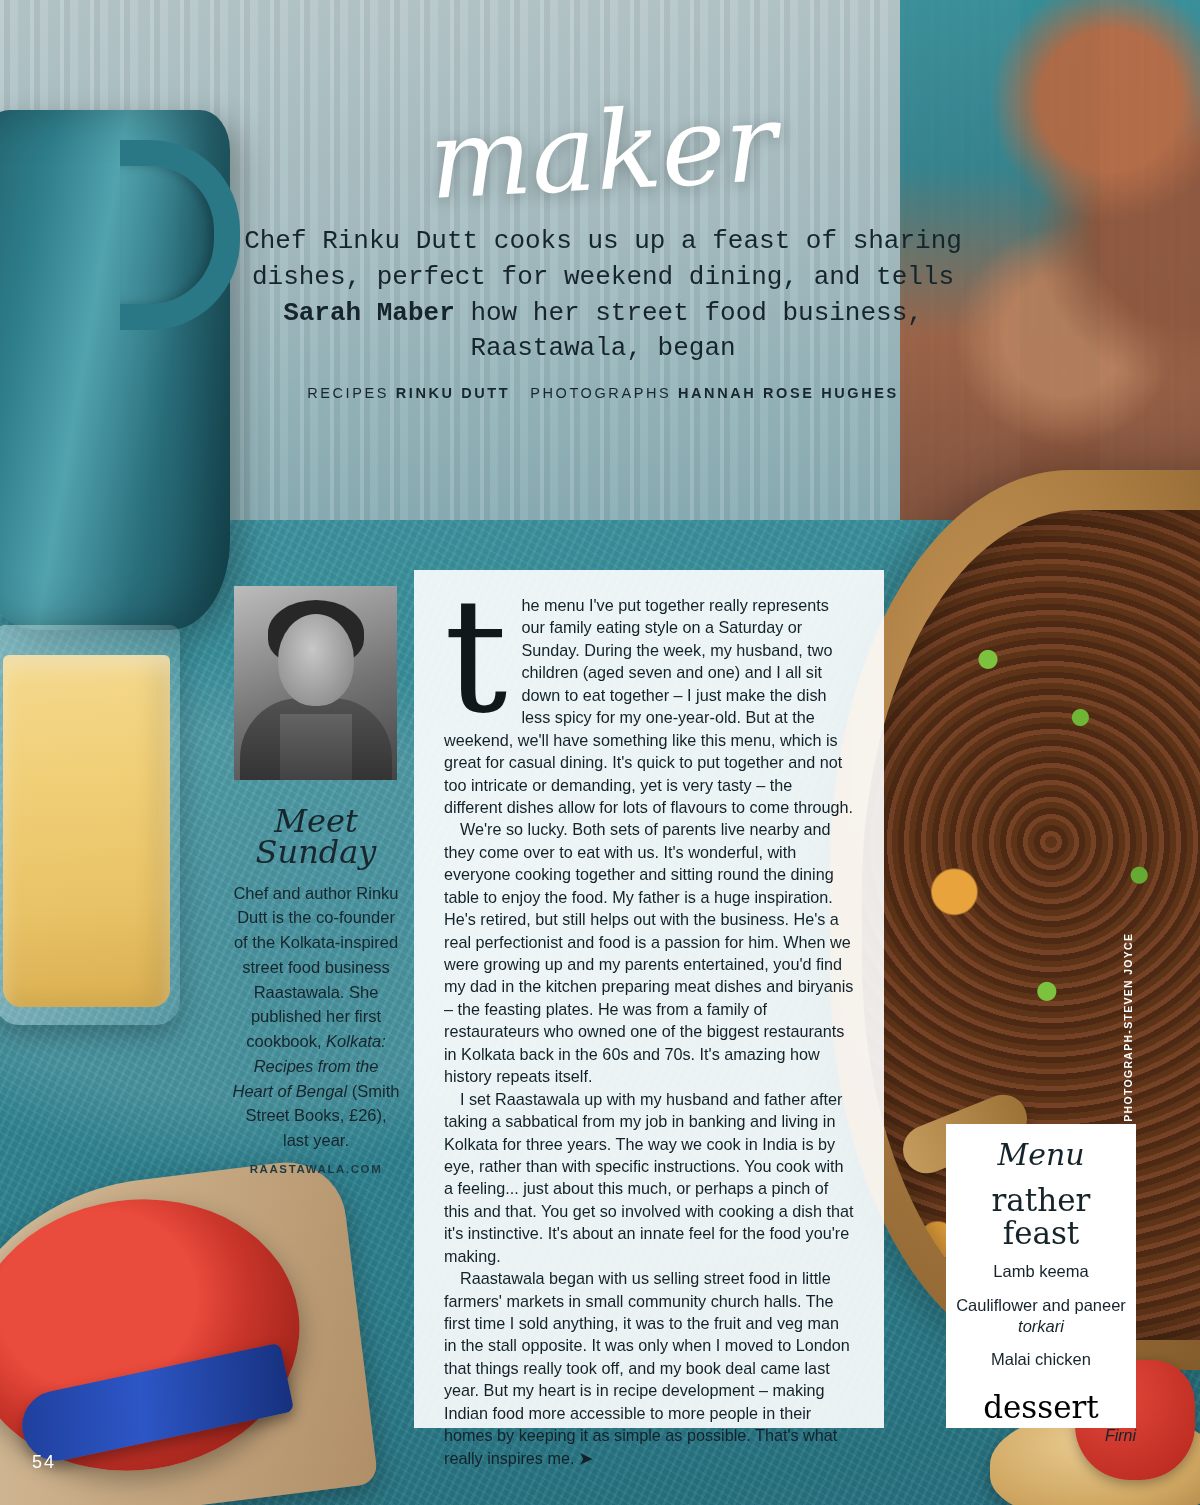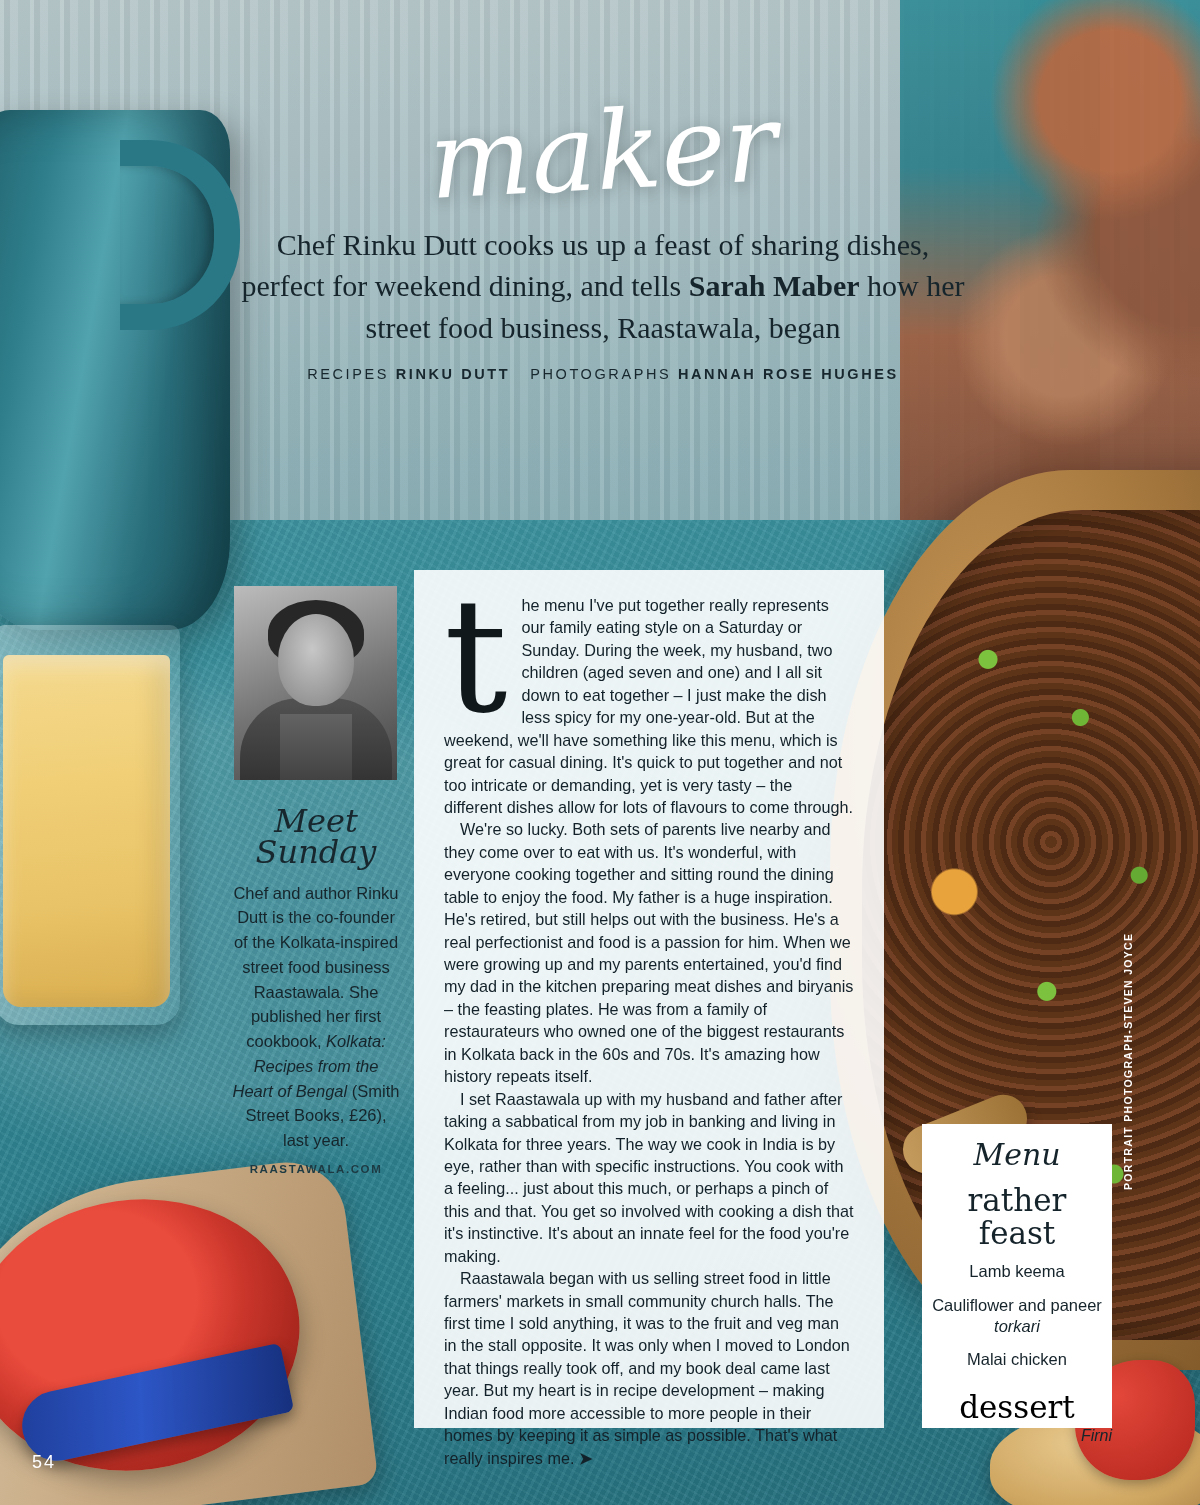--- a/index.html
+++ b/index.html
@@ -172,8 +172,8 @@
     transform: rotate(-3deg);
   }
   .standfirst {
-    font-family: Liberation Serif, serif;
-    font-size: 30px;
+    font-family: Liberation Mono, monospace;
+    font-size: 26px;
     line-height: 1.38;
     color: #16252b;
     margin: 26px auto 5px;

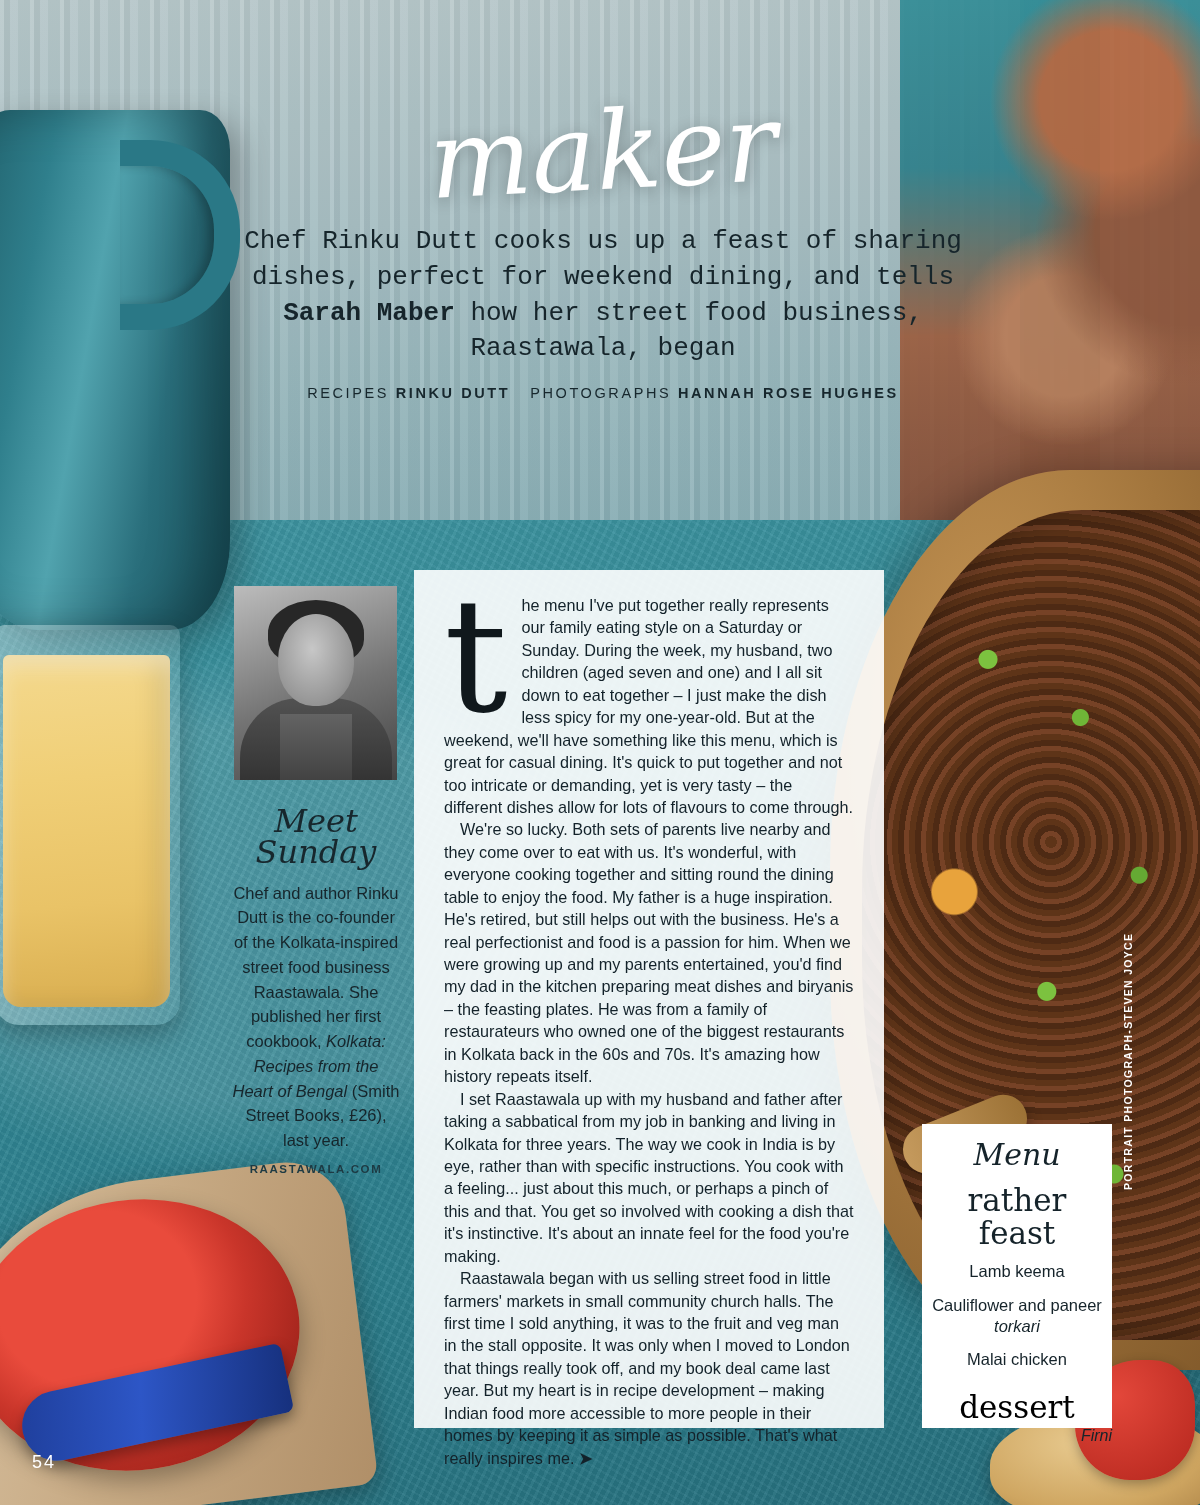--- a/index.html
+++ b/index.html
@@ -268,7 +268,7 @@
 
   
   .menu-card {
-    position: absolute; left: 922px; top: 1124px; width: 190px; height: 304px;
+    position: absolute; left: 946px; top: 1124px; width: 190px; height: 304px;
     background: #ffffff;
     text-align: center;
     padding-top: 16px;

